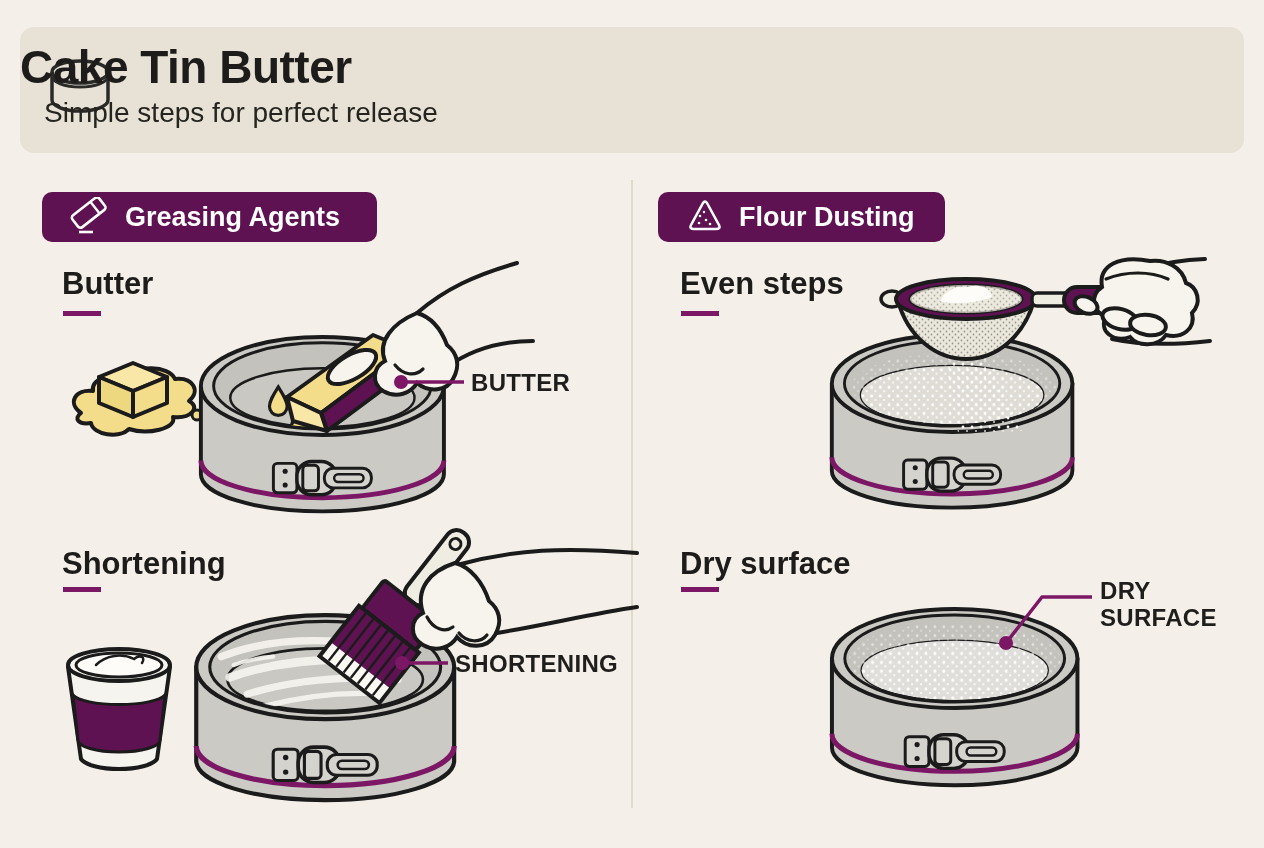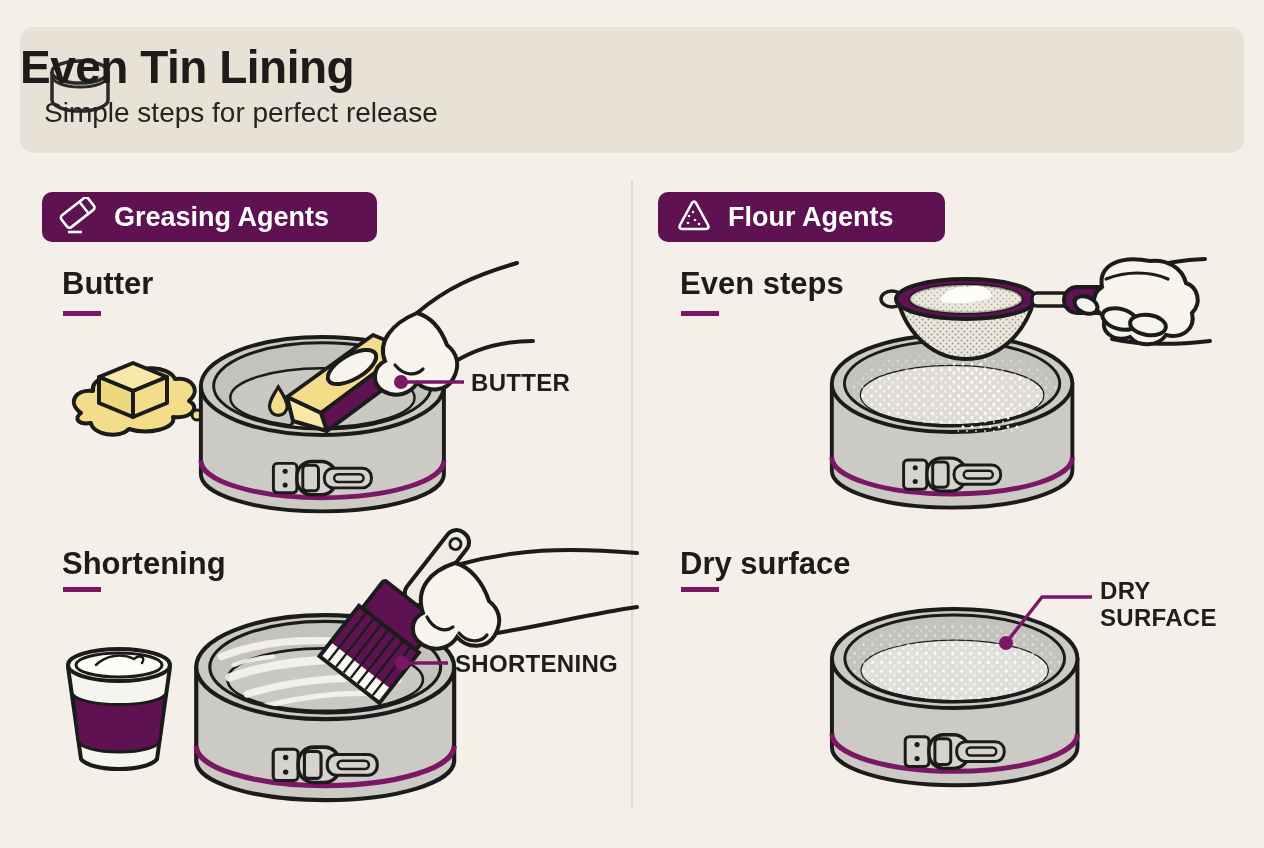--- a/index.html
+++ b/index.html
@@ -101,7 +101,7 @@
       <ellipse cx="36" cy="16" rx="28" ry="11" fill="none" stroke="#2a2a28" stroke-width="3.5"></ellipse>
       <path d="M8,20 A28,11 0 0 0 64,20" fill="none" stroke="#2a2a28" stroke-width="3"></path>
     </svg>
-    <h1 class="page-title">Even Tin Lining</h1>
+    <h1 class="page-title">Cake Tin Butter</h1>
     <div class="page-subtitle">Simple steps for perfect release</div>
   </header>
 

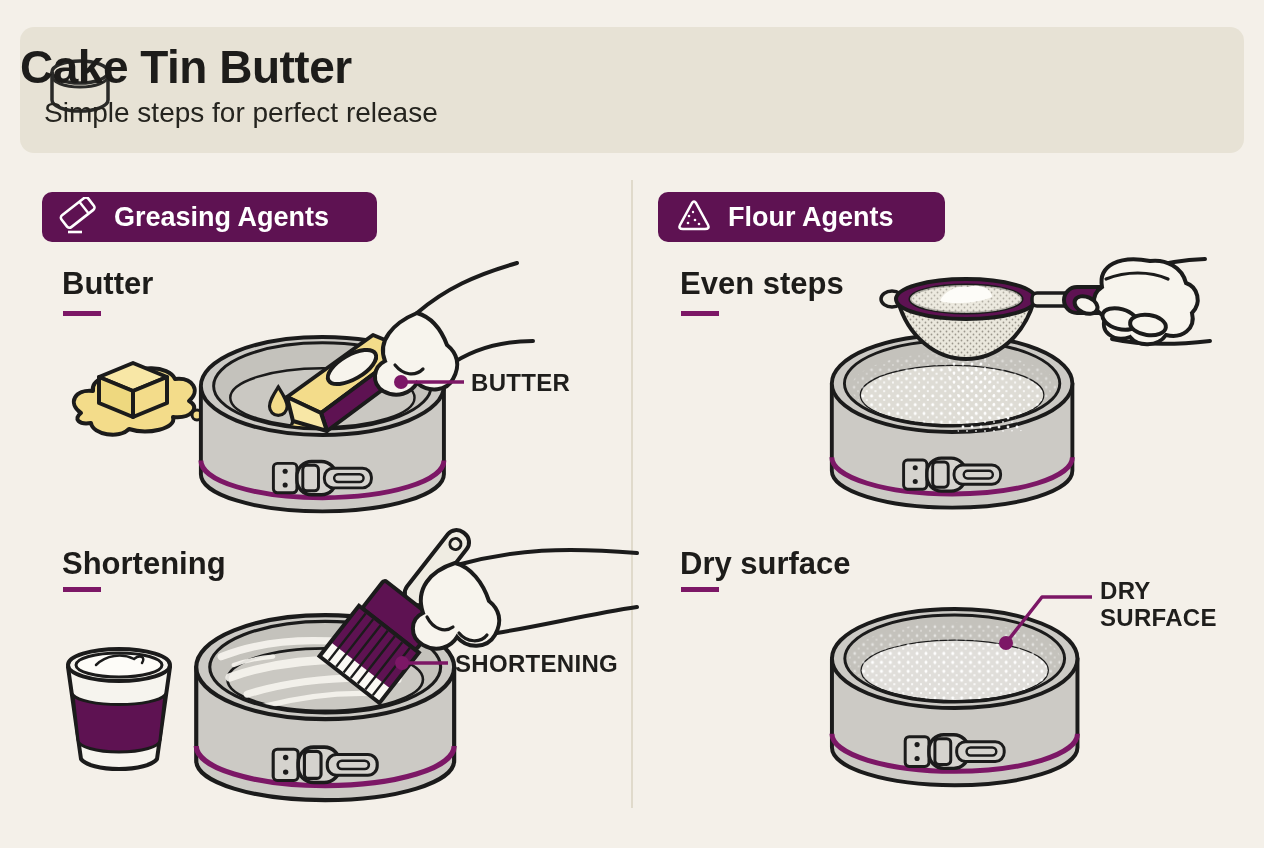--- a/index.html
+++ b/index.html
@@ -28,7 +28,7 @@
   
   .badge{
     position:absolute;top:192px;height:50px;background:#5e1252;border-radius:10px;
-    display:flex;align-items:center;gap:14px;padding:0 22px 0 16px;box-sizing:border-box;
+    display:flex;align-items:center;gap:14px;padding:0 22px 0 27px;box-sizing:border-box;
   }
   .badge-left{left:42px;width:335px;}
   .badge-right{left:658px;width:287px;}

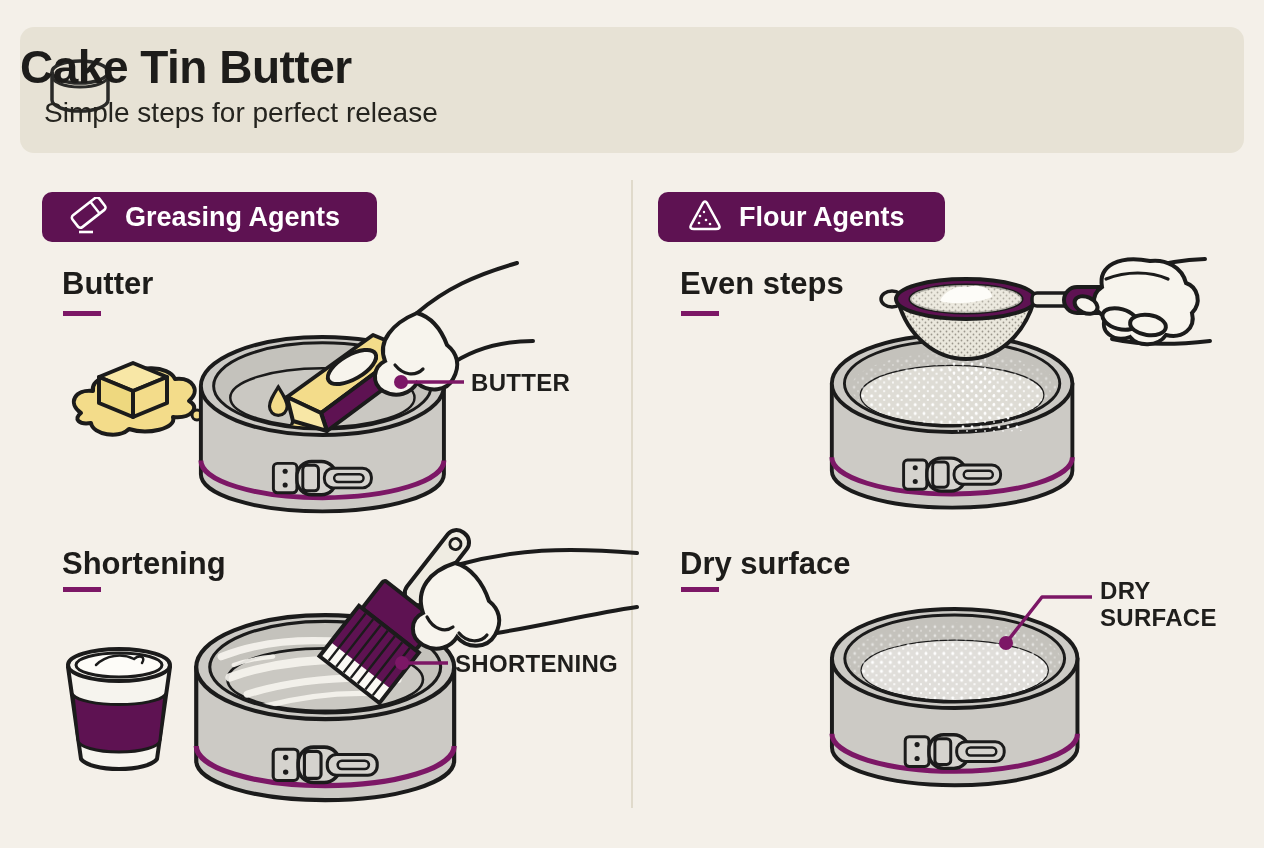--- a/index.html
+++ b/index.html
@@ -127,7 +127,7 @@
         <circle cx="25" cy="26" r="1.3" fill="#ffffff"></circle>
       <circle cx="19" cy="14" r="1.2" fill="#ffffff"></circle>
     </svg>
-    <span class="badge-label">Flour Agents</span>
+    <span class="badge-label">Flour Dusting</span>
   </div>
 
   <div class="step-heading h-butter">Butter</div>

